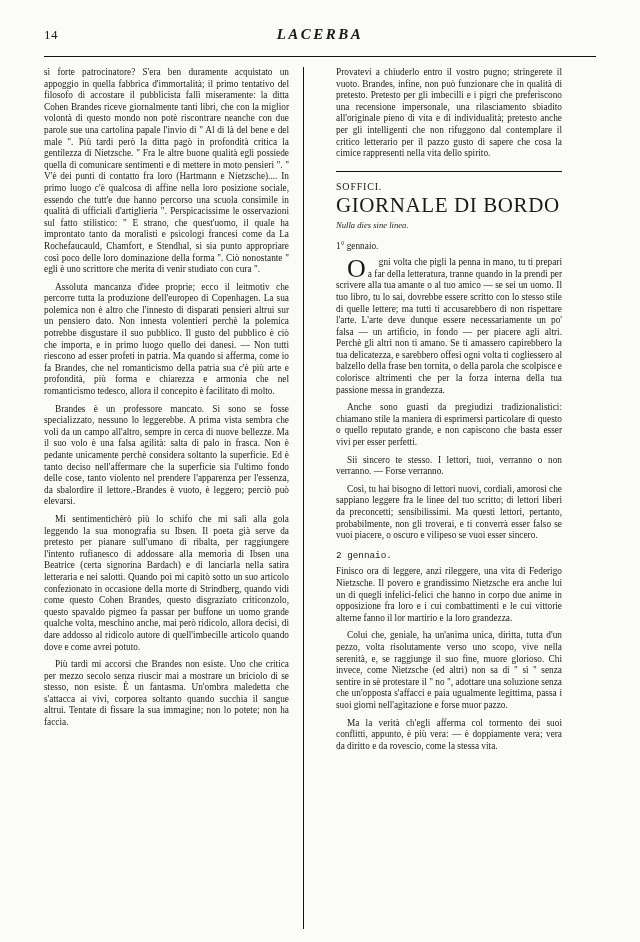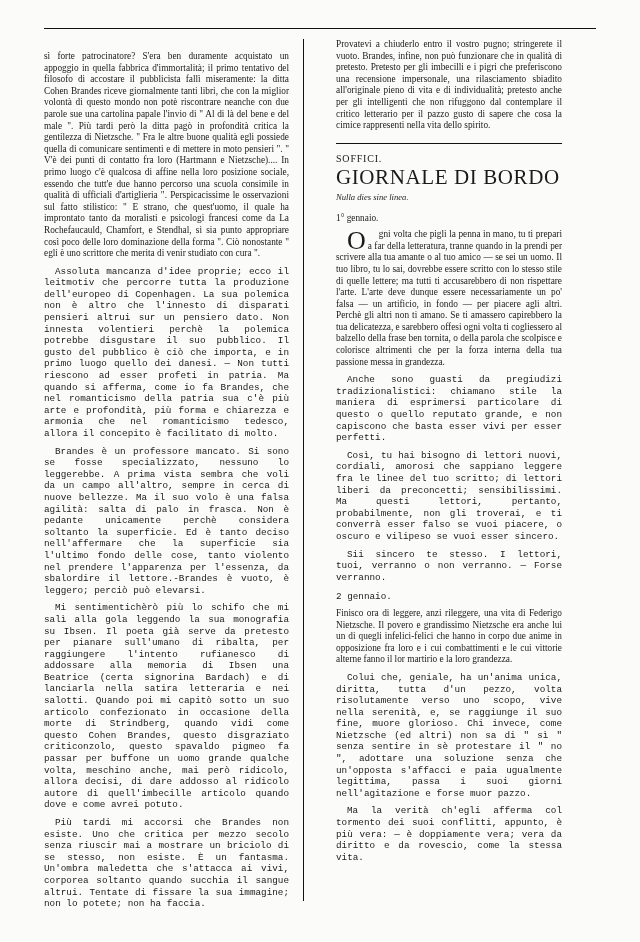--- a/index.html
+++ b/index.html
@@ -111,6 +111,10 @@
 
 <div class="page">
 
+  <div class="header">
+    <div class="folio">14</div>
+    <div class="masthead">LACERBA</div>
+  </div>
   <div class="rule-top"></div>
 
   <div class="columns">

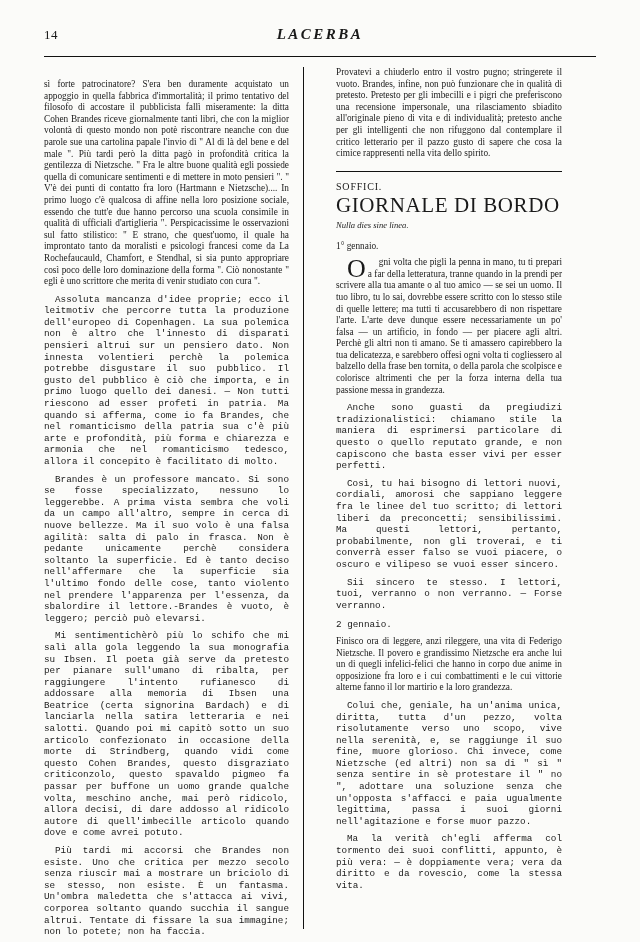--- a/index.html
+++ b/index.html
@@ -60,7 +60,7 @@
     text-align: justify;
     hyphens: auto;
   }
-  .col.left { padding-right: 14px; margin-top: 12px; }
+  .col.left { padding-right: 14px; }
   .col.right { padding-left: 32px; border-left: 1px solid #111; }
   .col p {
     margin: 0 0 0 0;

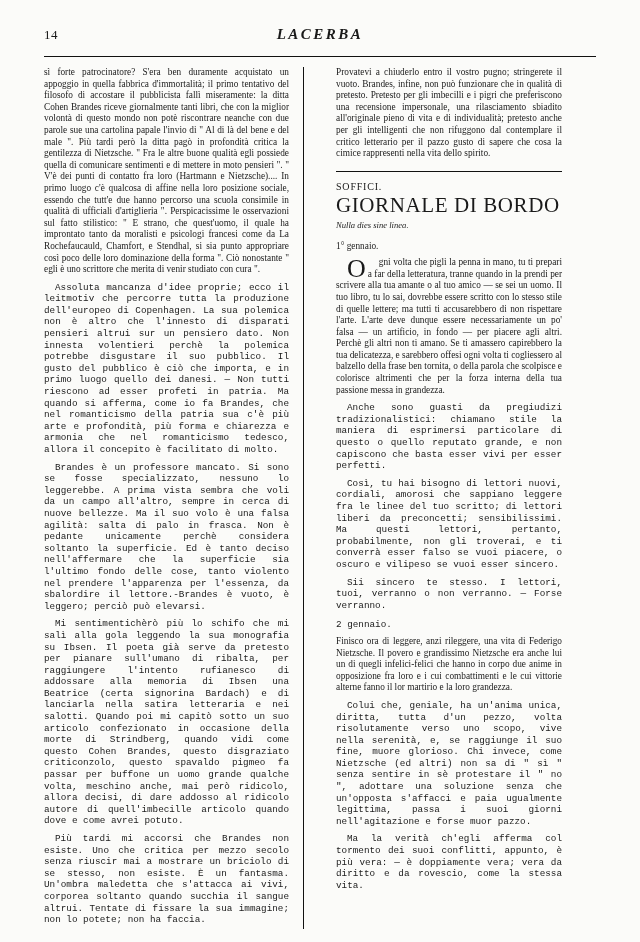--- a/index.html
+++ b/index.html
@@ -67,7 +67,7 @@
     text-indent: 11px;
   }
   .col p.first { text-indent: 0; }
-  .col p.gap { margin-top: 6px; font-family: Liberation Mono, monospace; }
+  .col p.gap { margin-top: 6px; }
   .divider {
     border-top: 1px solid #111;
     margin: 11px 0 9px 0;

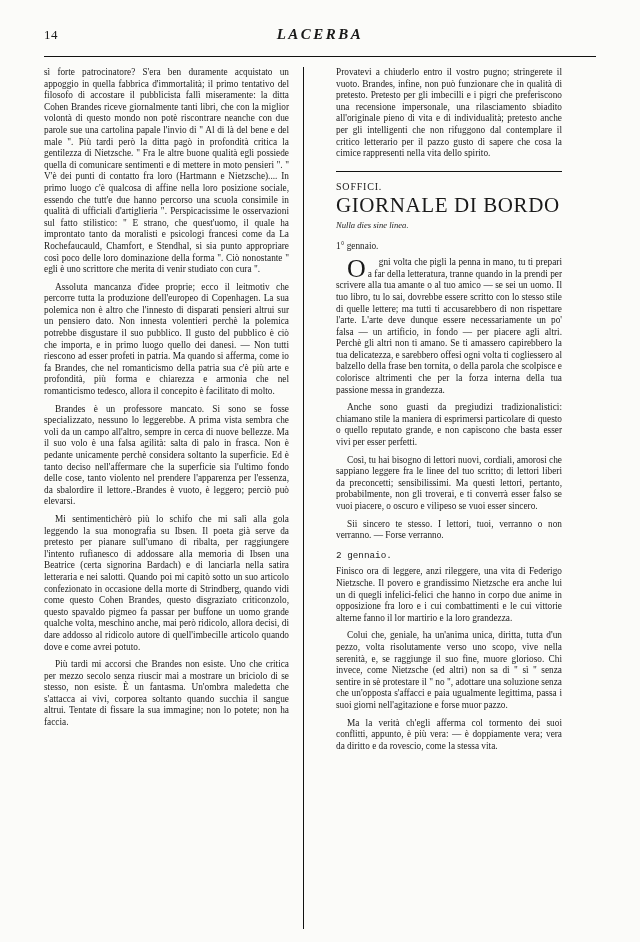--- a/index.html
+++ b/index.html
@@ -144,8 +144,8 @@
         <span class="dropcap">O</span><span>gni volta che pigli la penna in mano, tu ti prepari a far della letteratura, tranne quando in la prendi per scrivere alla tua amante o al tuo amico — se sei un uomo. Il tuo libro, tu lo sai, dovrebbe essere scritto con lo stesso stile di quelle lettere; ma tutti ti accusarebbero di non rispettare l'arte. L'arte deve dunque essere necessariamente un po' falsa — un artificio, in fondo — per piacere agli altri. Perchè gli altri non ti amano. Se ti amassero capirebbero la tua delicatezza, e sarebbero offesi ogni volta ti cogliessero al balzello della frase ben tornita, o della parola che scolpisce e colorisce altrimenti che per la forza interna della tua passione messa in grandezza.</span>
       </p>
       <p class="gap">Anche sono guasti da pregiudizi tradizionalistici: chiamano stile la maniera di esprimersi particolare di questo o quello reputato grande, e non capiscono che basta esser vivi per esser perfetti.</p>
+      <p class="gap">Sii sincero te stesso. I lettori, tuoi, verranno o non verranno. — Forse verranno.</p>
       <p class="gap">Così, tu hai bisogno di lettori nuovi, cordiali, amorosi che sappiano leggere fra le linee del tuo scritto; di lettori liberi da preconcetti; sensibilissimi. Ma questi lettori, pertanto, probabilmente, non gli troverai, e ti converrà esser falso se vuoi piacere, o oscuro e vilipeso se vuoi esser sincero.</p>
-      <p class="gap">Sii sincero te stesso. I lettori, tuoi, verranno o non verranno. — Forse verranno.</p>
 
       <div class="dateline second">2 gennaio.</div>
 

